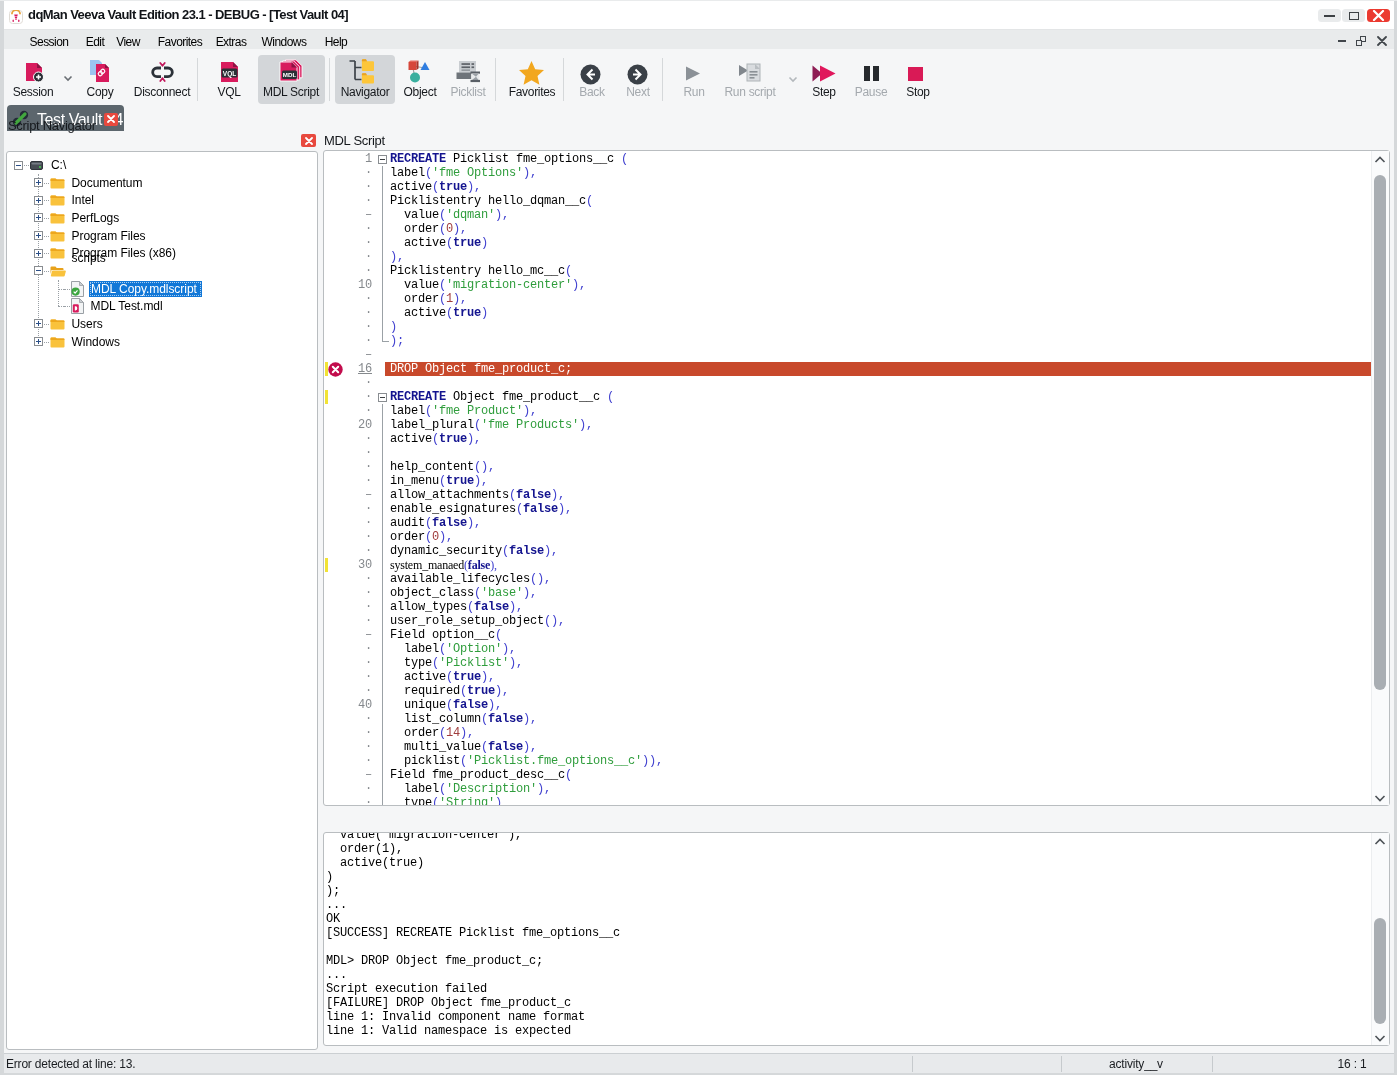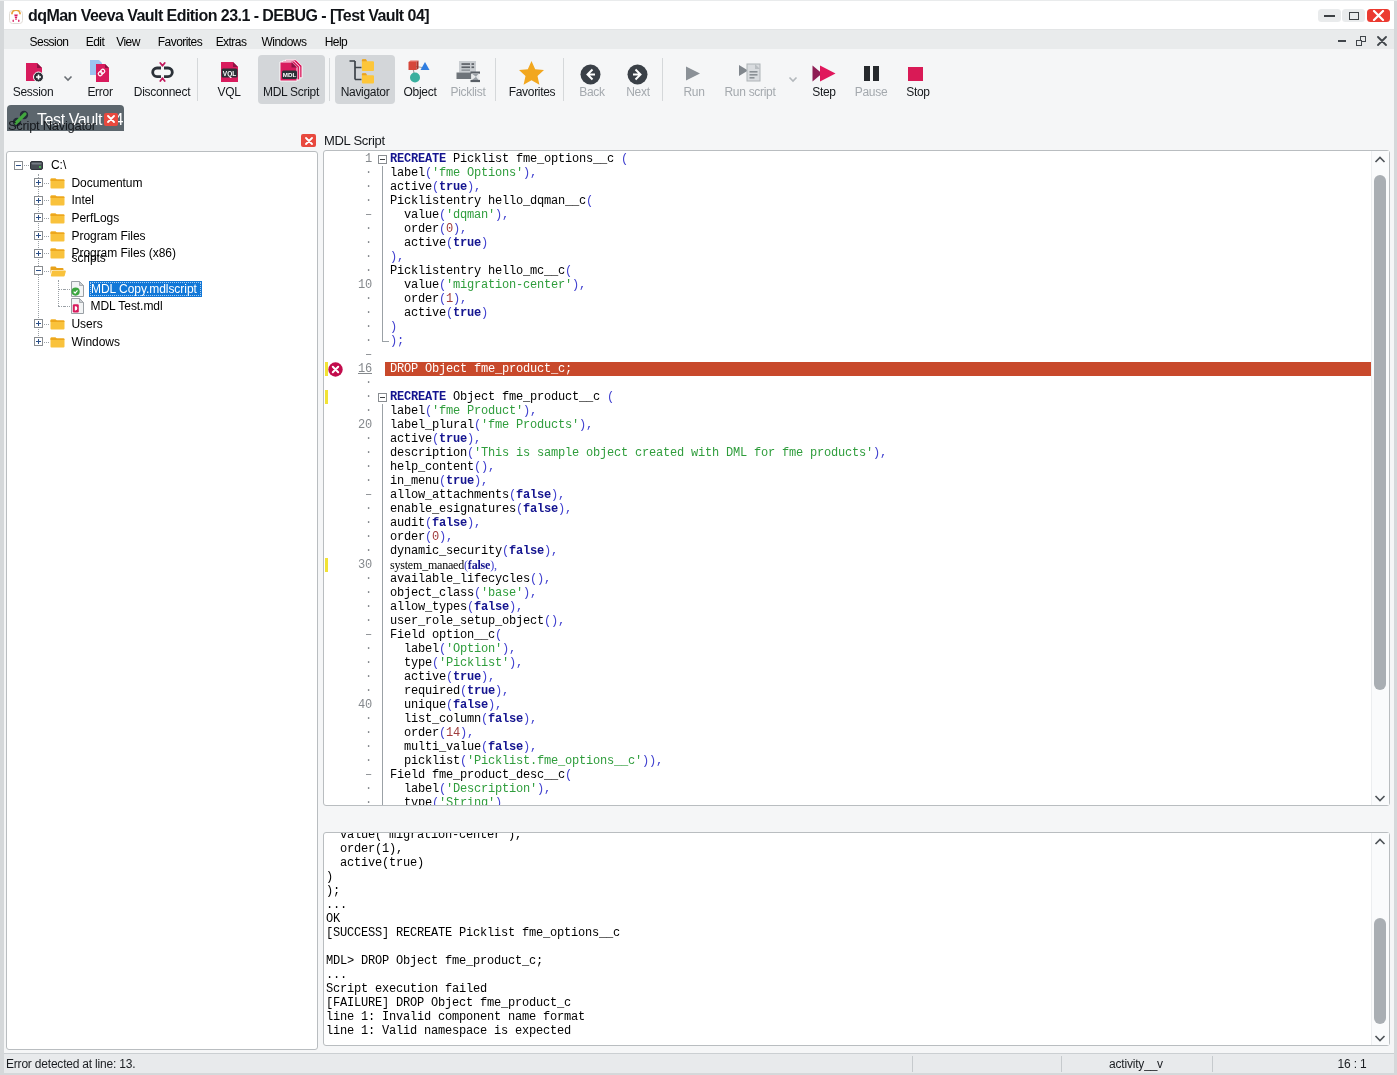--- a/index.html
+++ b/index.html
@@ -8,7 +8,7 @@
   .abs { position:absolute; }
   
   #titlebar { left:0; top:0; width:1397px; height:30px; background:#ffffff; border-bottom:1px solid #e3e5e6; }
-  #title-text { left:28px; top:7px; font-size:16px; font-weight:bold; color:#111418; letter-spacing:-0.55px; white-space:pre; }
+  #title-text { left:28px; top:7px; font-size:13px; font-weight:bold; color:#111418; letter-spacing:-0.55px; white-space:pre; }
   .wbtn { top:9px; width:23px; height:13px; border-radius:3.5px; }
   
   #menubar { left:0; top:30px; width:1397px; height:19px; background:#e9ebec; }

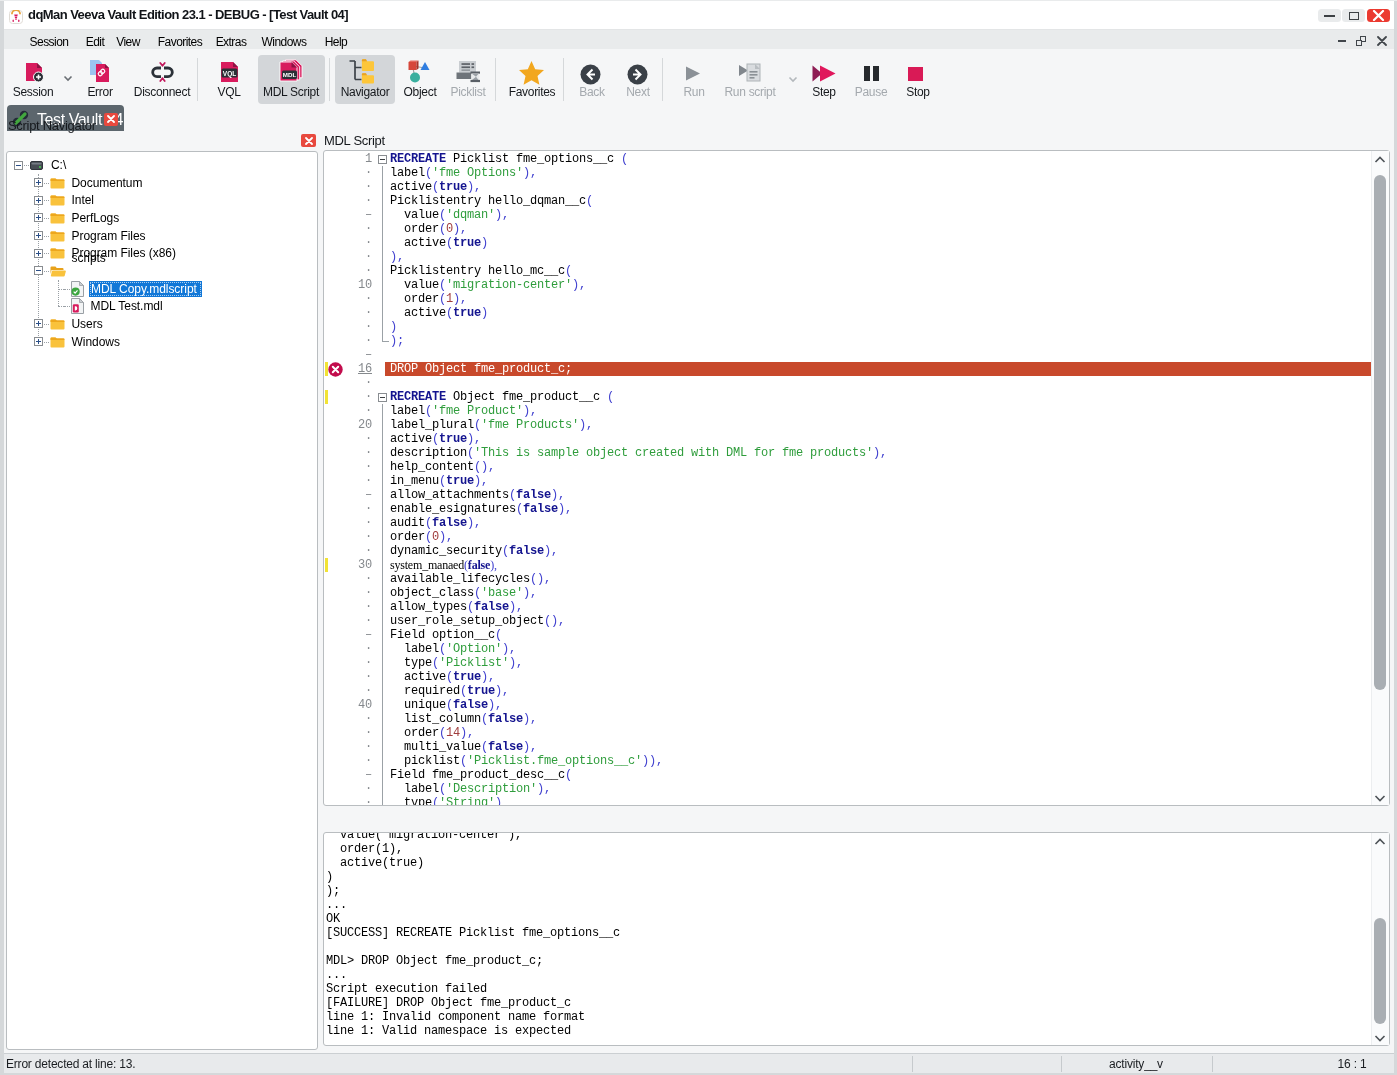--- a/index.html
+++ b/index.html
@@ -104,7 +104,7 @@
 <div class="abs tbsep" style="left:662px;"></div>
 
 <div class="abs tblabel" style="left:33px;">Session</div>
-<div class="abs tblabel" style="left:100px;">Error</div>
+<div class="abs tblabel" style="left:100px;">Copy</div>
 <div class="abs tblabel" style="left:162px;">Disconnect</div>
 <div class="abs tblabel" style="left:229px;">VQL</div>
 <div class="abs tblabel" style="left:291px;">MDL Script</div>

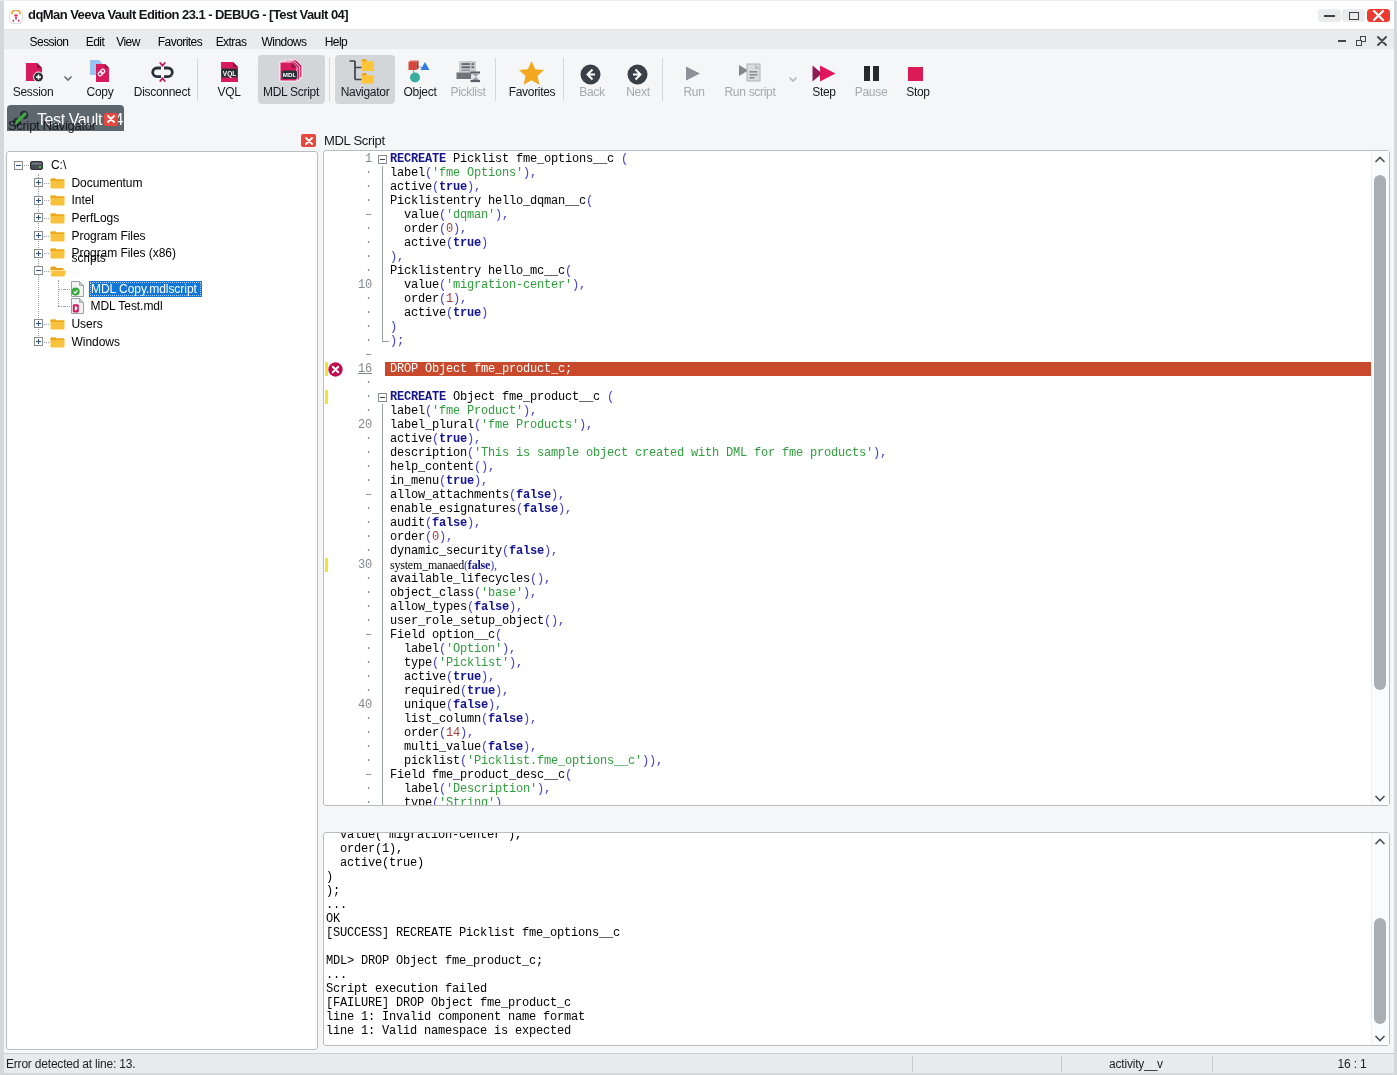--- a/index.html
+++ b/index.html
@@ -397,7 +397,6 @@
 <div class="egut mono" style="top:281px;">·</div>
 <div class="eline mono" style="top:281px;">active<span class="p">(</span><span class="k">true</span><span class="p">),</span></div>
 <div class="egut mono" style="top:295px;">·</div>
-<div class="eline mono" style="top:295px;">description<span class="p">(</span><span class="s">'This&nbsp;is&nbsp;sample&nbsp;object&nbsp;created&nbsp;with&nbsp;DML&nbsp;for&nbsp;fme&nbsp;products'</span><span class="p">),</span></div>
 <div class="egut mono" style="top:309px;">·</div>
 <div class="eline mono" style="top:309px;">help_content<span class="p">(),</span></div>
 <div class="egut mono" style="top:323px;">·</div>

